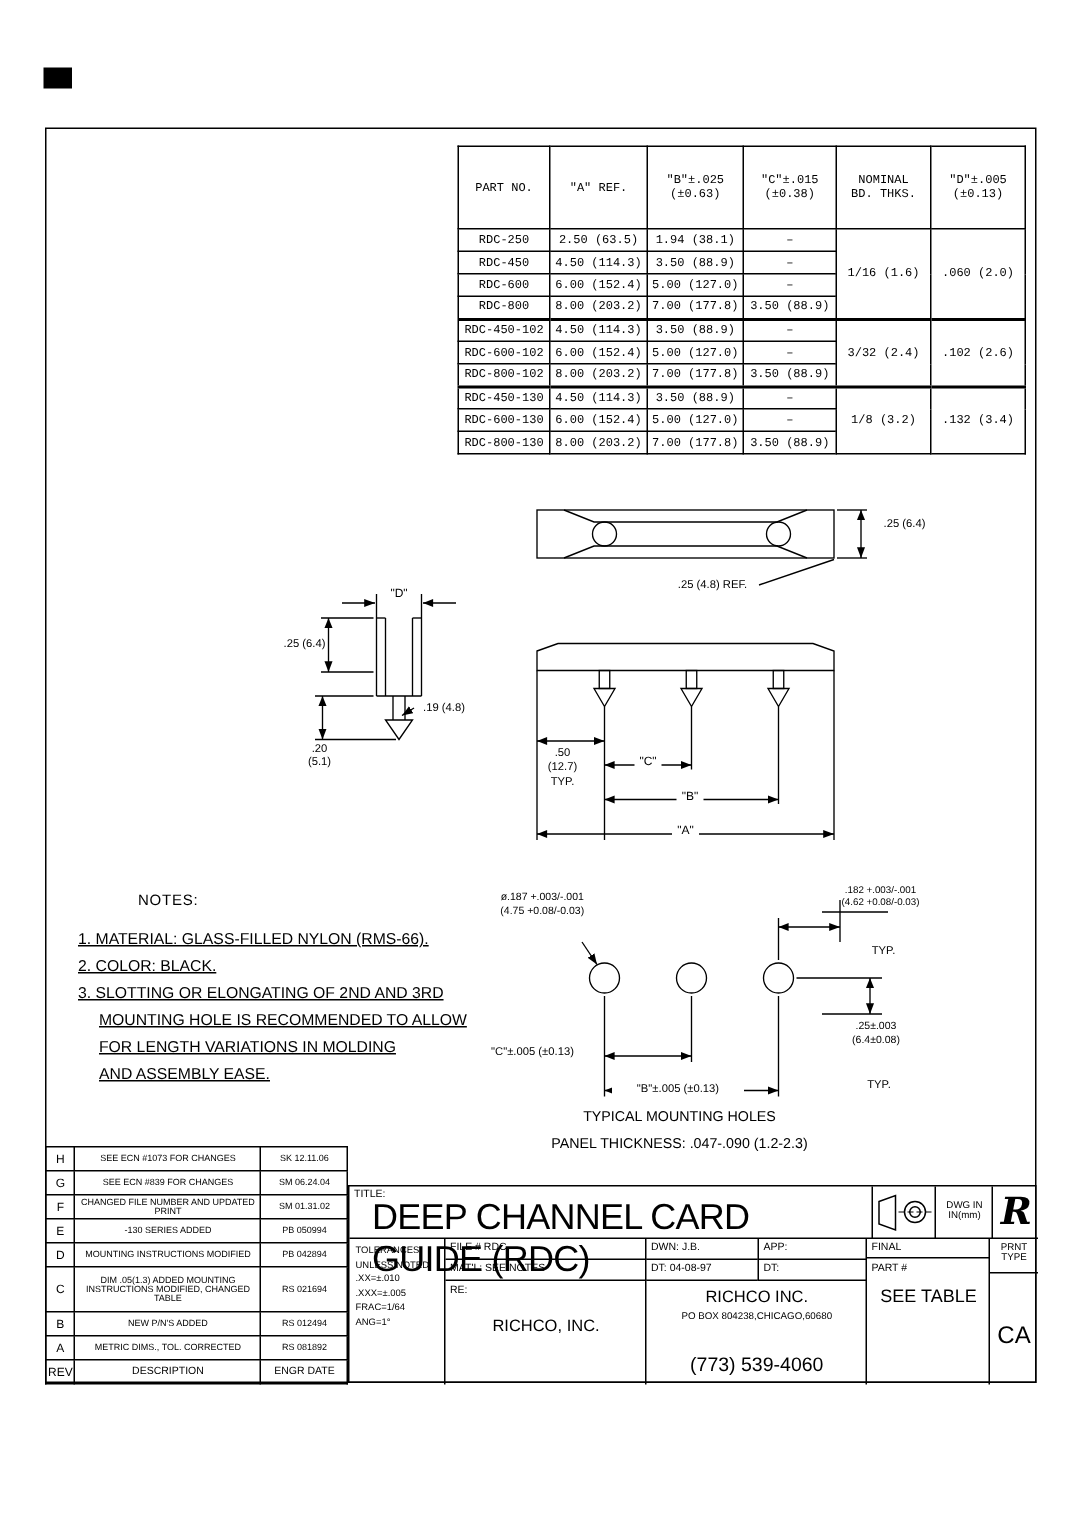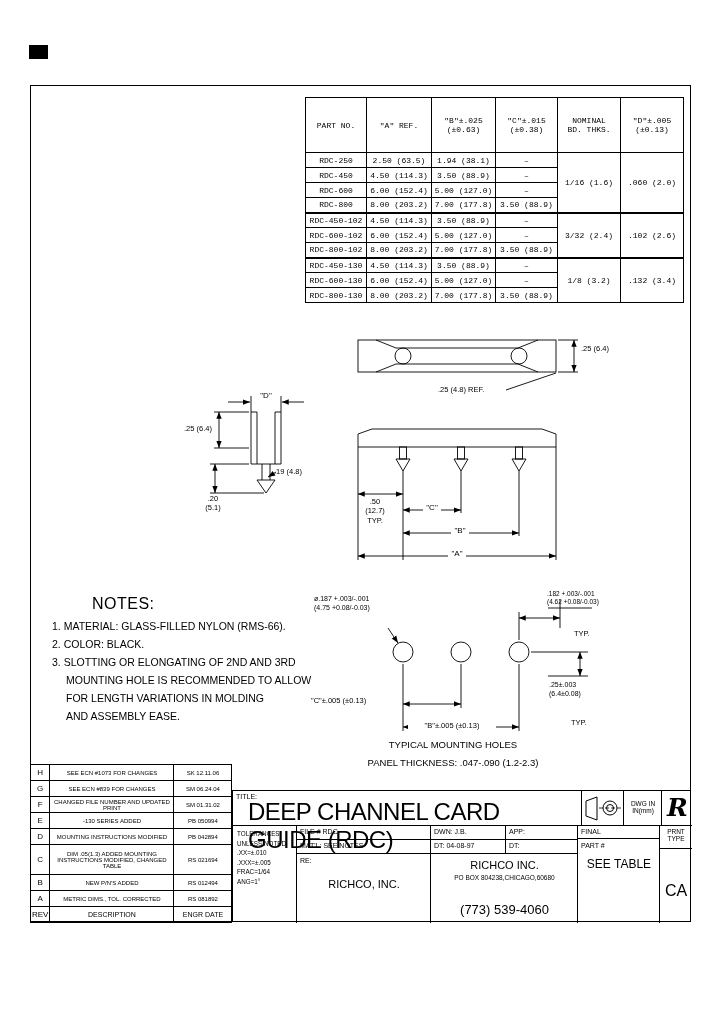--- a/index.html
+++ b/index.html
@@ -10,7 +10,7 @@
   .frame { position:absolute; left:30px; top:85px; width:661px; height:837px; border:1.5px solid #000; }
   .regmark { position:absolute; left:29px; top:45px; width:19px; height:14px; background:#000; }
   svg.lines { position:absolute; left:0; top:0; width:720px; height:1012px; }
-  .L { position:absolute; font-size:8px; line-height:1.25; white-space:pre-line; }
+  .L { position:absolute; font-size:8px; line-height:1.25; white-space:pre-line;text-align:center; }
   .C { text-align:center; }
   .wbg { background:#fff; }
   

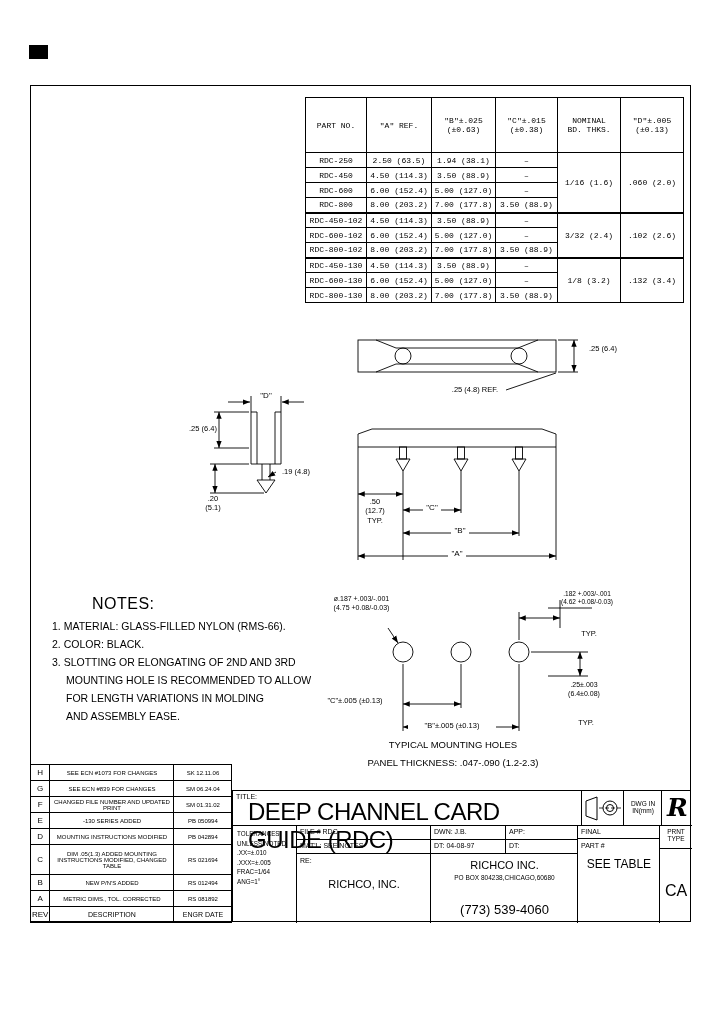--- a/index.html
+++ b/index.html
@@ -28,7 +28,7 @@
   .rev td.rl { font-size:8px; }
   .rev tr.tall td { height:30px; }
   
-  .note-h { position:absolute; font-size:16px; letter-spacing:0.5px;padding-left:48px; }
+  .note-h { position:absolute; font-size:10px; letter-spacing:0.5px;padding-left:48px; }
   .note-item { position:absolute; font-size:10.5px; line-height:18px; white-space:pre-line;
     padding-left:14px; text-indent:-14px; width:270px; }
   

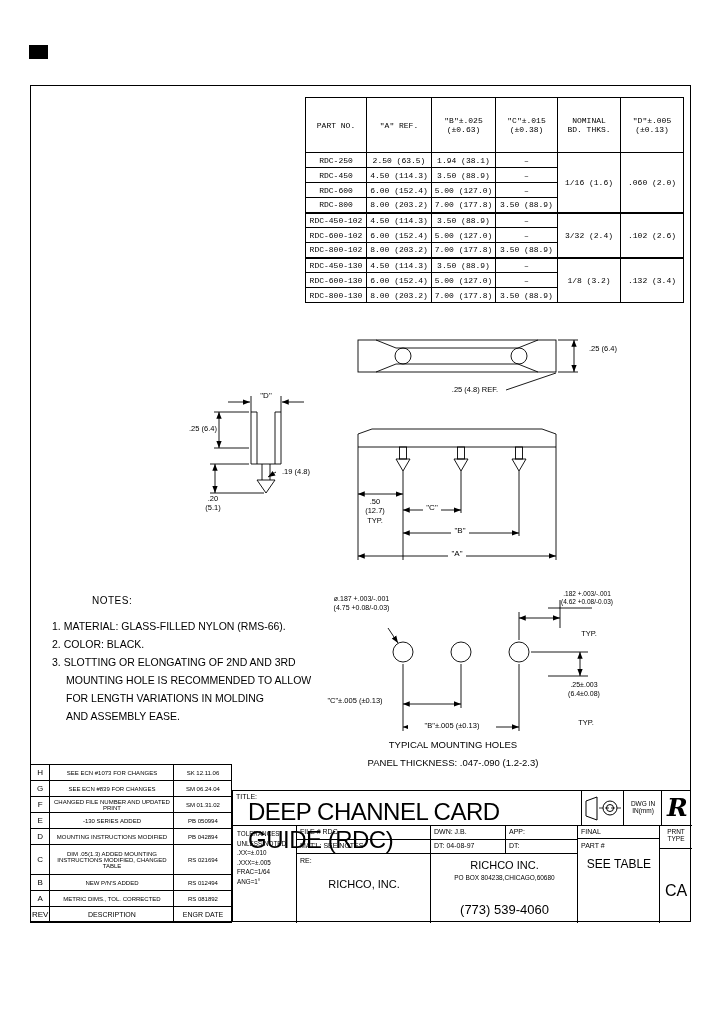--- a/index.html
+++ b/index.html
@@ -30,7 +30,7 @@
   
   .note-h { position:absolute; font-size:10px; letter-spacing:0.5px;padding-left:48px; }
   .note-item { position:absolute; font-size:10.5px; line-height:18px; white-space:pre-line;
-    padding-left:14px; text-indent:-14px; width:270px; }
+    padding-left:14px; text-indent:-14px; width:270px;text-decoration:underline; }
   
   .tb { position:absolute; left:232px; top:790px; width:459px; height:132px; border:1.5px solid #000; }
   .tb .cell { position:absolute; }

